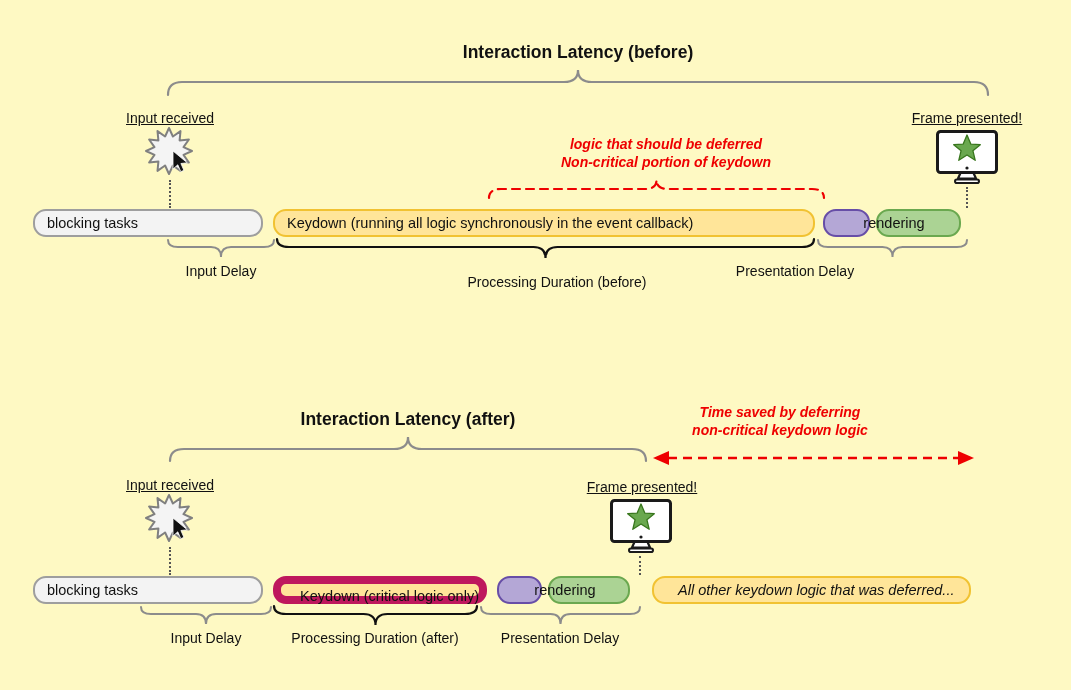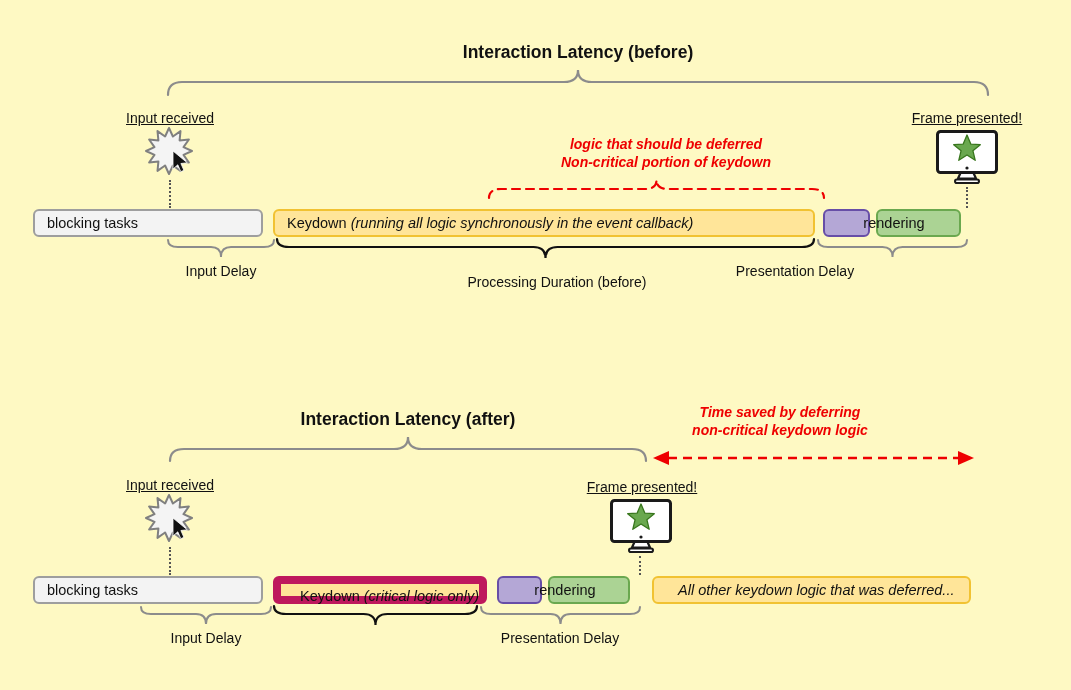--- a/index.html
+++ b/index.html
@@ -13,7 +13,7 @@
   .red-note{font-size:14px;font-weight:bold;font-style:italic;color:#ee0000;text-align:center;line-height:1.28;white-space:nowrap;}
   .dur-label{font-size:14px;text-align:center;white-space:nowrap;}
   .bar{
-    position:absolute;height:28px;box-sizing:border-box;border-radius:6px;
+    position:absolute;height:28px;box-sizing:border-box;border-radius:13px;
     font-size:14.5px;line-height:24px;white-space:nowrap;overflow:visible;
   }
   .bar-gray{background:#f3f3f3;border:2px solid #9e9e9e;padding-left:12px;}

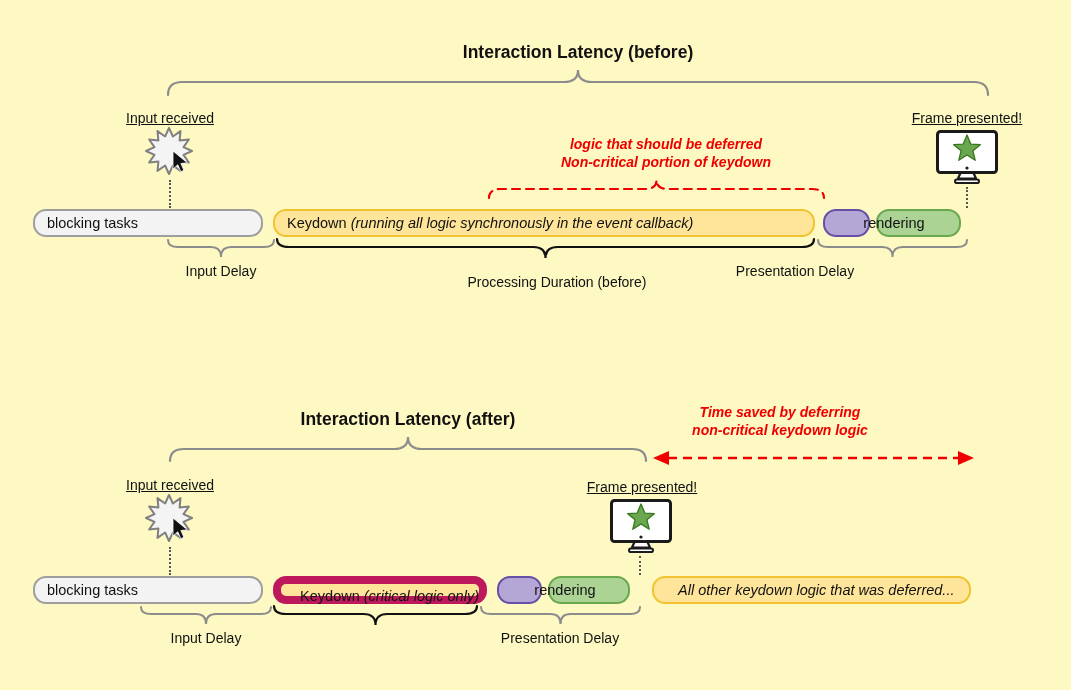--- a/index.html
+++ b/index.html
@@ -24,7 +24,7 @@
   .bar-yellow-italic{background:#ffe599;border:2px solid #f1c232;padding-left:24px;font-style:italic;}
   .overlay-text{position:absolute;font-size:14.5px;line-height:28px;text-align:center;z-index:3;white-space:nowrap;}
   .dotted-line{position:absolute;width:0;border-left:2px dotted #555;}
-  .ital{font-style:italic;}
+  .ital{}
   svg{display:block;}
   .svg-overlay{position:absolute;left:0;top:0;pointer-events:none;}
 </style>

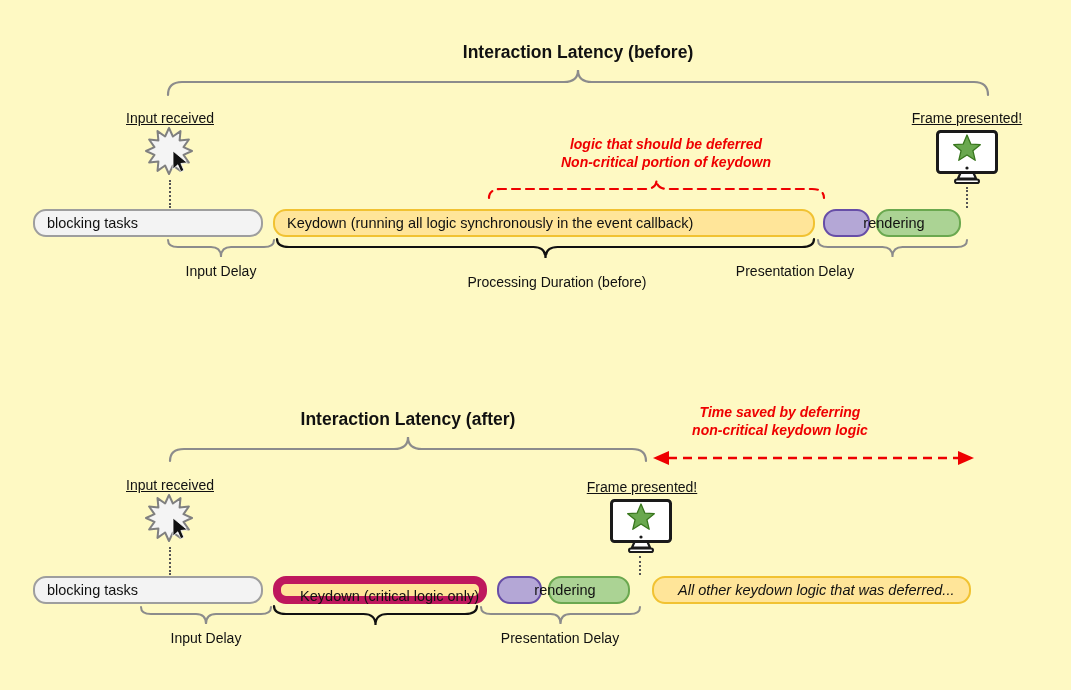--- a/index.html
+++ b/index.html
@@ -106,6 +106,7 @@
   <div class="bar bar-yellow-italic" style="left:652px;top:576px;width:319px;">All other keydown logic that was deferred...</div>
 
   <div class="abs dur-label" style="left:136px;top:630px;width:140px;">Input Delay</div>
+  <div class="abs dur-label" style="left:255px;top:630px;width:240px;">Processing Duration (after)</div>
   <div class="abs dur-label" style="left:480px;top:630px;width:160px;">Presentation Delay</div>
 
   <svg class="svg-overlay" width="1071" height="690" viewBox="0 0 1071 690">

